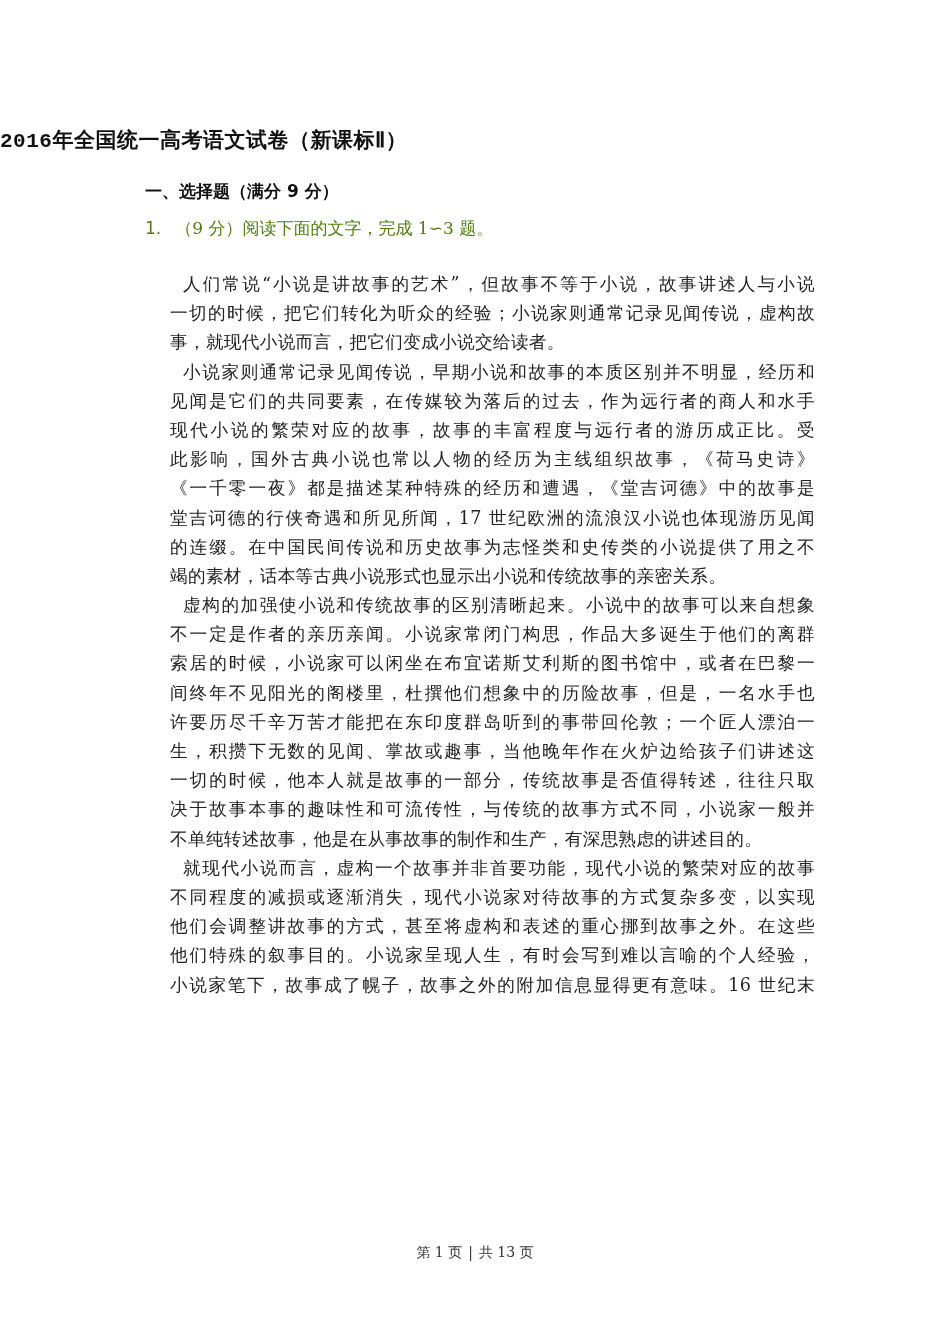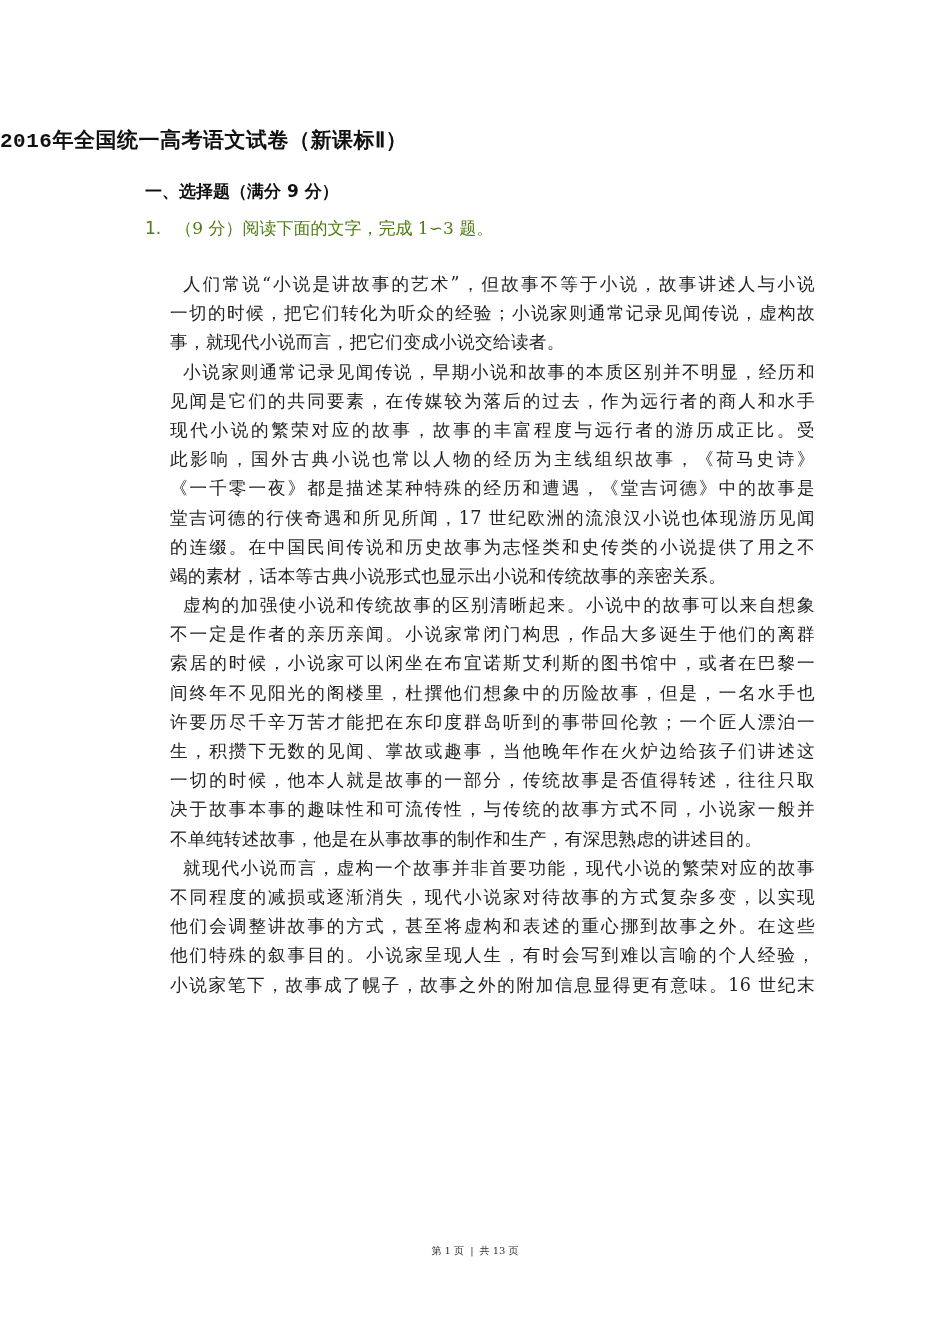--- a/index.html
+++ b/index.html
@@ -20,7 +20,7 @@
   .line.last { text-align-last: left; }
   .line.indent { padding-left: 13px; }
   .footer { position: absolute; top: 1244px; left: 0; width: 950px; text-align: center;
-            font-size: 10px; color: #333; }
+            font-size: 14px; color: #333; }
   .footer .sep { margin: 0 6px; }
 </style>
 </head>

